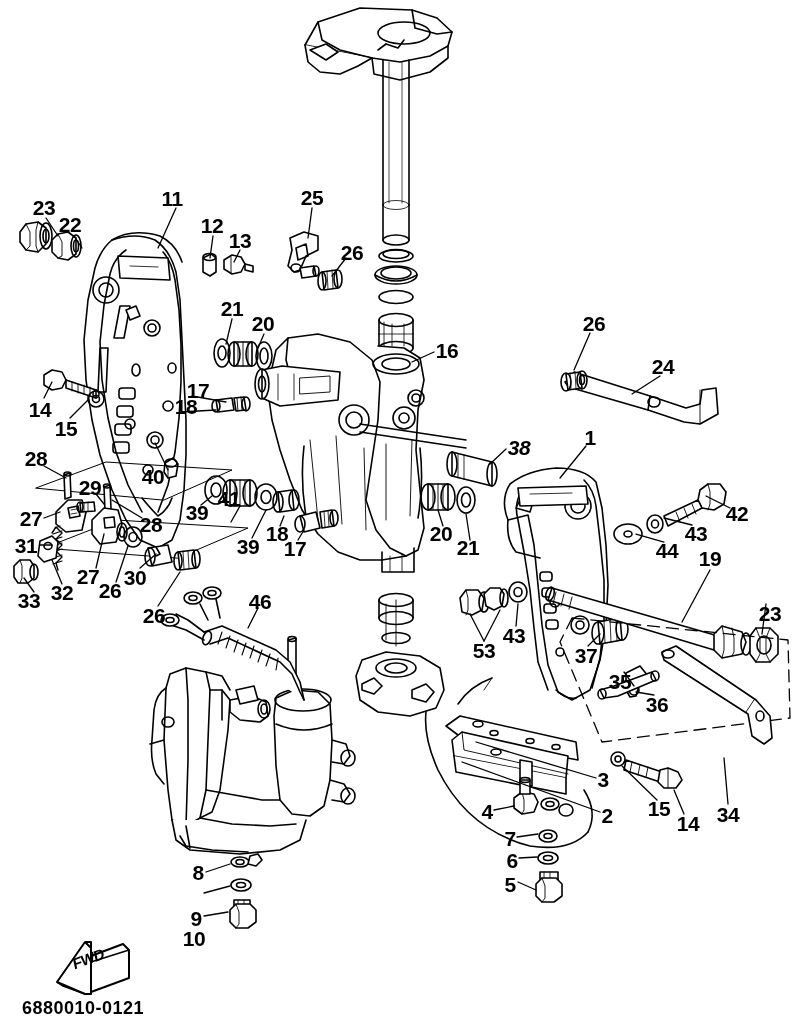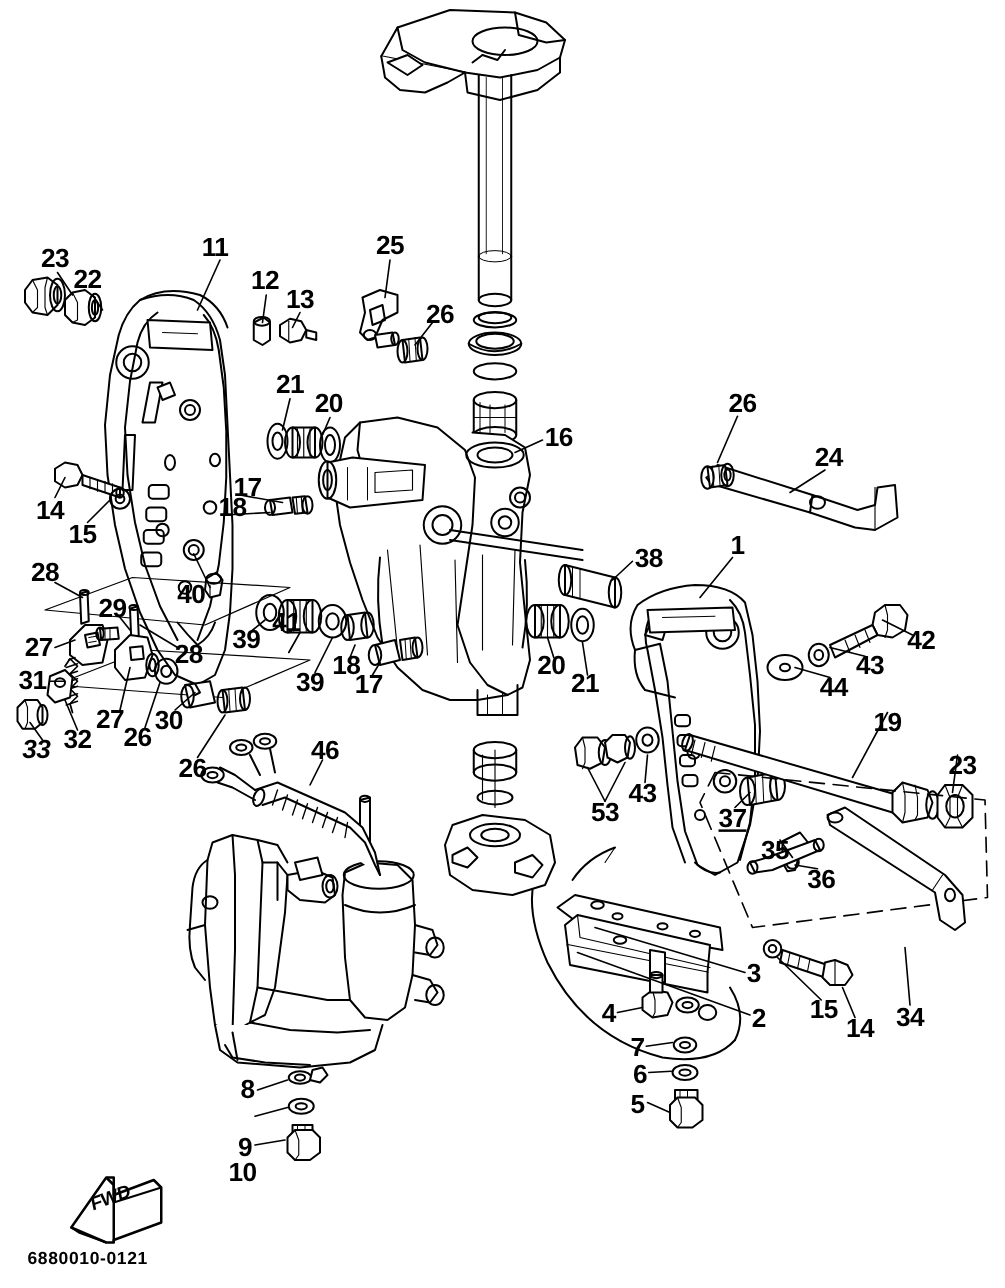--- a/index.html
+++ b/index.html
@@ -636,7 +636,7 @@
       <div class="callout" style="left: 40px; top: 409px;">14</div>
       <div class="callout" style="left: 66px; top: 428px;">15</div>
       <div class="callout" style="left: 153px; top: 476px; text-align: center;">40</div>
-      <div class="callout" style="left: 519px; top: 447px;">38</div>
+      <div class="callout" style="left: 519px; top: 447px; font-style: italic;">38</div>
       <div class="callout" style="left: 590px; top: 437px;">1</div>
       <div class="callout" style="left: 36px; top: 458px;">28</div>
       <div class="callout" style="left: 90px; top: 487px;">29</div>

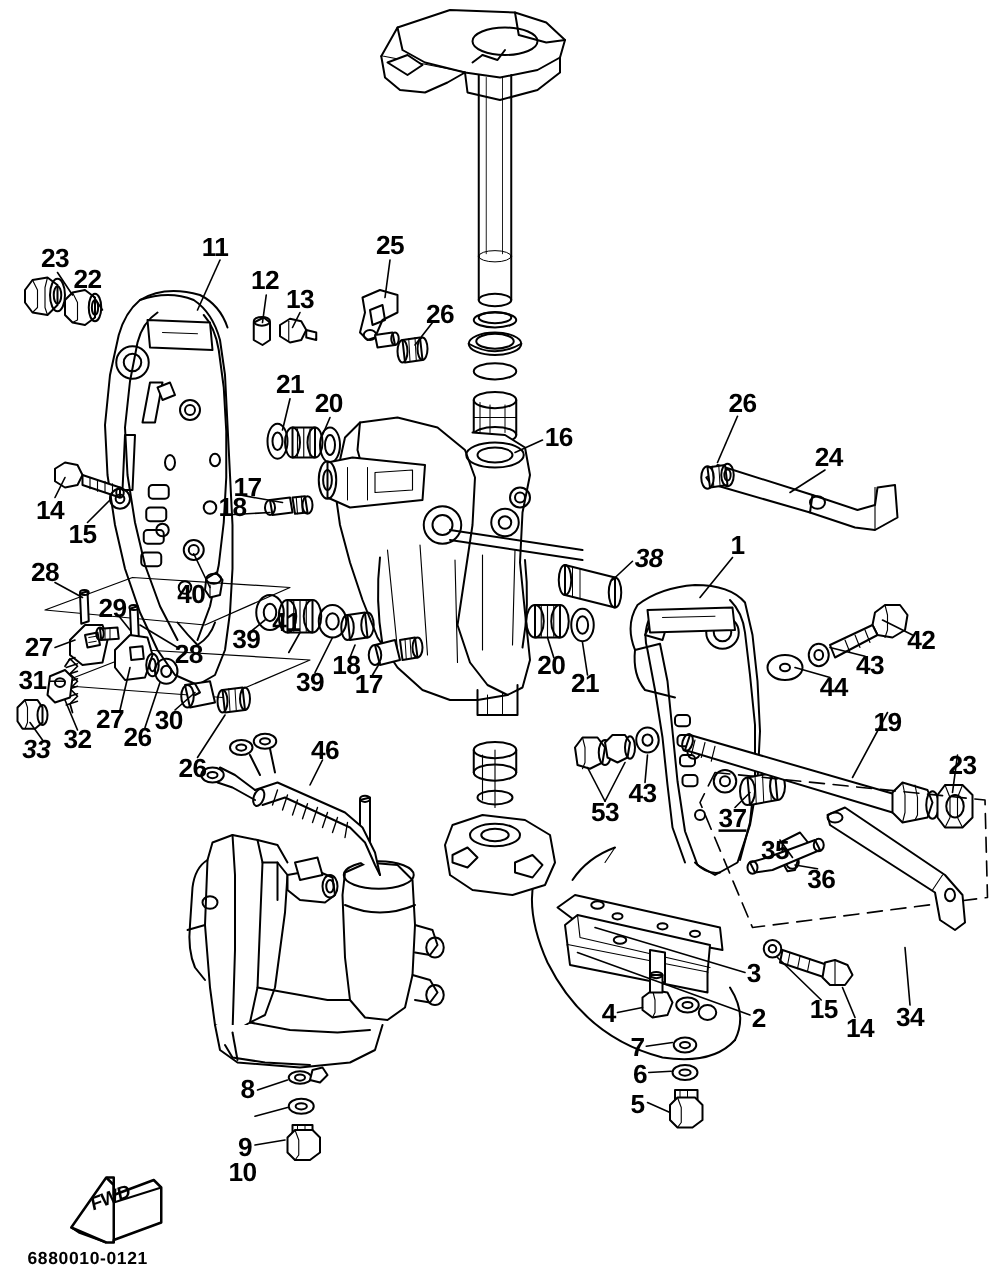--- a/index.html
+++ b/index.html
@@ -659,7 +659,7 @@
       <div class="callout" style="left: 737px; top: 513px;">42</div>
       <div class="callout" style="left: 696px; top: 533px;">43</div>
       <div class="callout" style="left: 667px; top: 550px; text-align: center;">44</div>
-      <div class="callout" style="left: 710px; top: 578px;">19</div>
+      <div class="callout" style="left: 710px; top: 558px;">19</div>
       <div class="callout" style="left: 770px; top: 613px;">23</div>
       <div class="callout" style="left: 484px; top: 650px;">53</div>
       <div class="callout" style="left: 514px; top: 635px;">43</div>

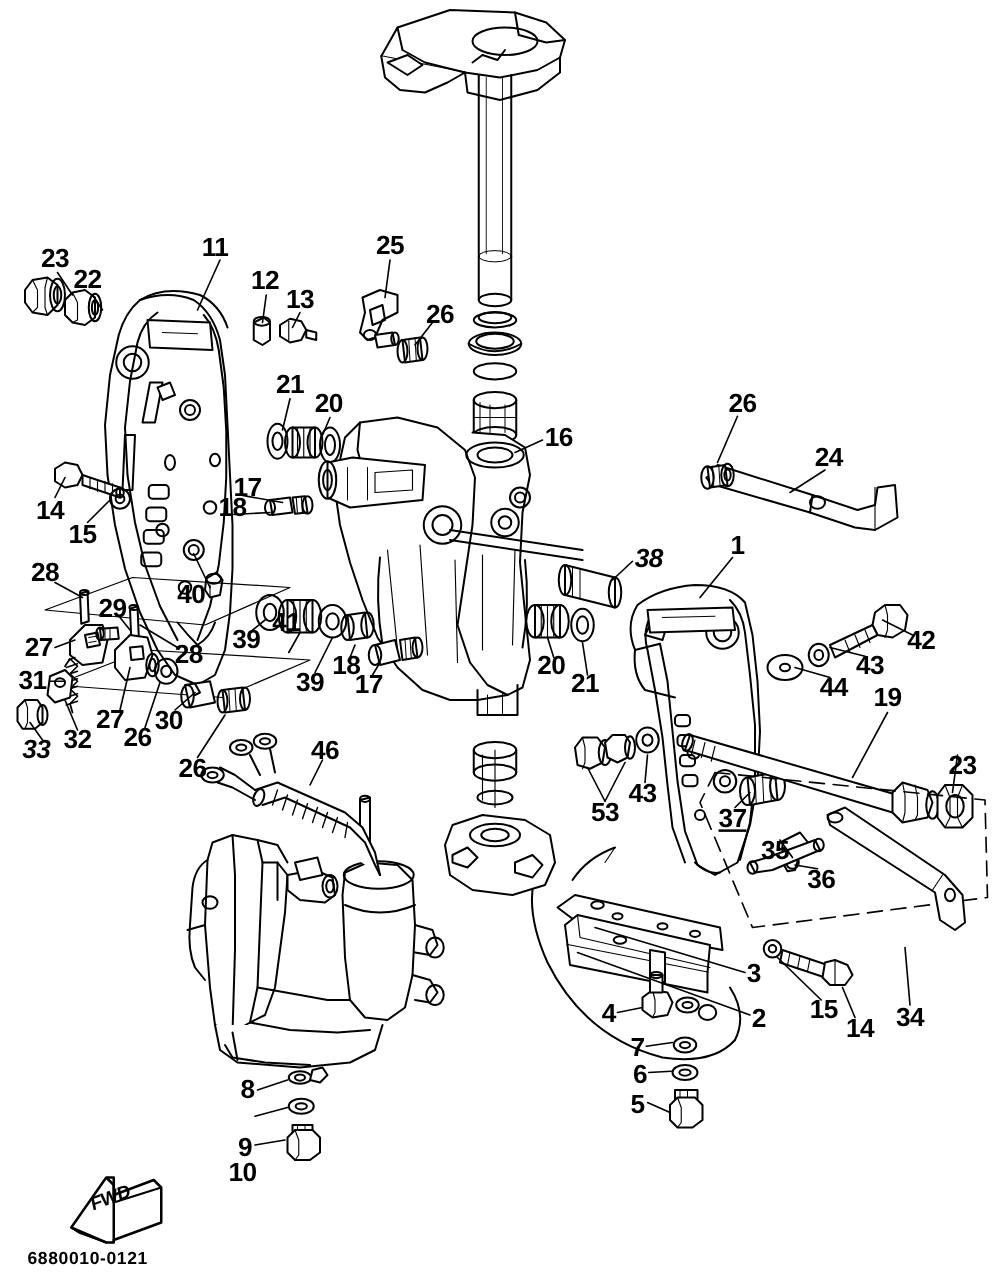--- a/index.html
+++ b/index.html
@@ -645,7 +645,7 @@
       <div class="callout" style="left: 88px; top: 576px;">27</div>
       <div class="callout" style="left: 26px; top: 545px;">31</div>
       <div class="callout" style="left: 62px; top: 592px; text-align: right;">32</div>
-      <div class="callout" style="left: 29px; top: 600px; font-style: italic;">33</div>
+      <div class="callout" style="left: 29px; top: 600px;">33</div>
       <div class="callout" style="left: 110px; top: 590px;">26</div>
       <div class="callout" style="left: 135px; top: 577px;">30</div>
       <div class="callout" style="left: 154px; top: 615px;">26</div>

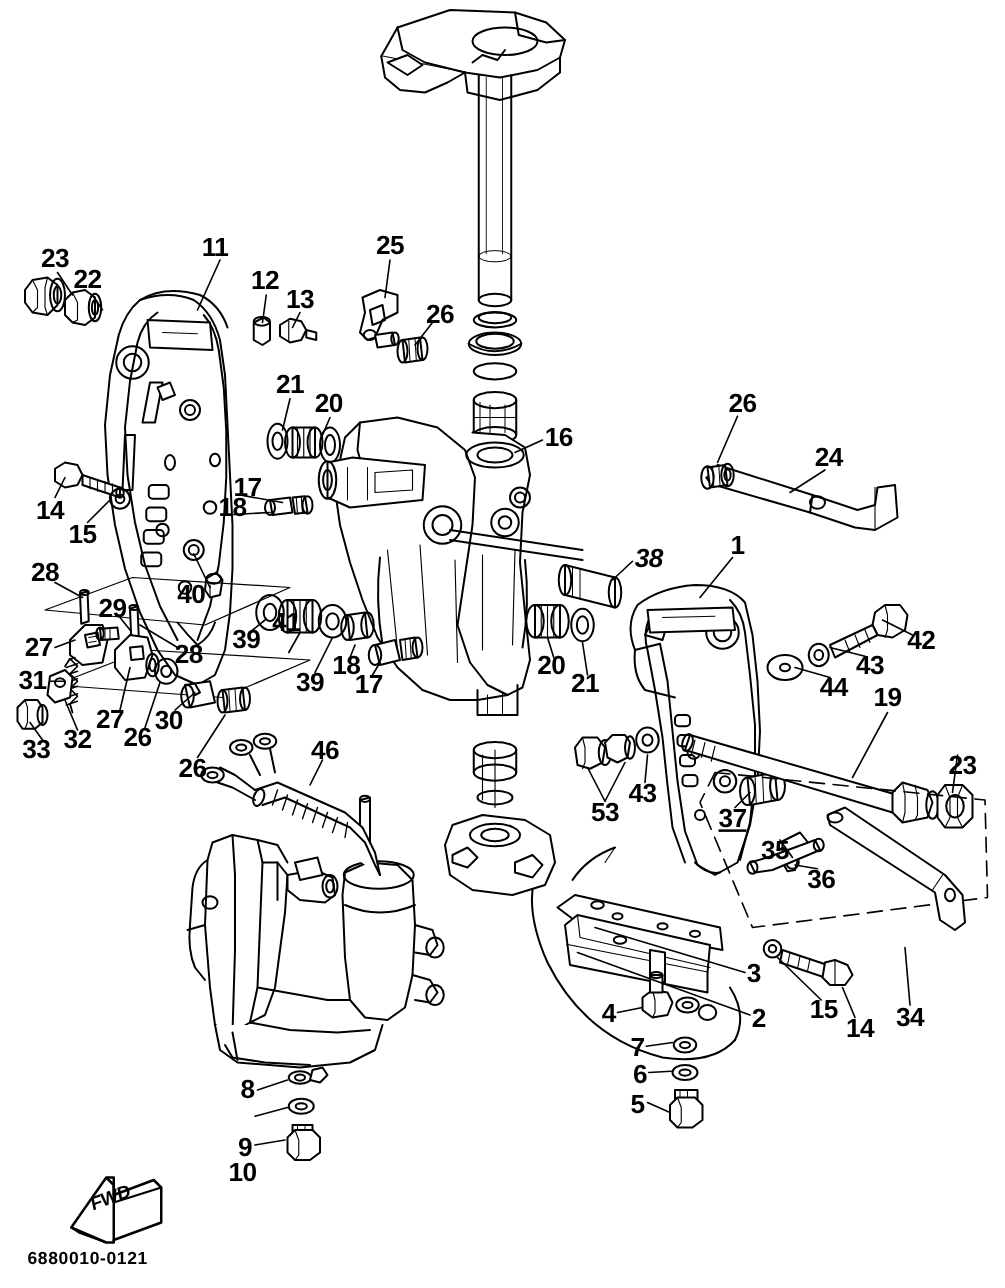--- a/index.html
+++ b/index.html
@@ -663,7 +663,7 @@
       <div class="callout" style="left: 770px; top: 613px;">23</div>
       <div class="callout" style="left: 484px; top: 650px;">53</div>
       <div class="callout" style="left: 514px; top: 635px;">43</div>
-      <div class="callout" style="left: 586px; top: 655px; text-decoration: underline;">37</div>
+      <div class="callout" style="left: 586px; top: 655px;">37</div>
       <div class="callout" style="left: 620px; top: 681px;">35</div>
       <div class="callout" style="left: 657px; top: 704px;">36</div>
       <div class="callout" style="left: 260px; top: 601px;">46</div>

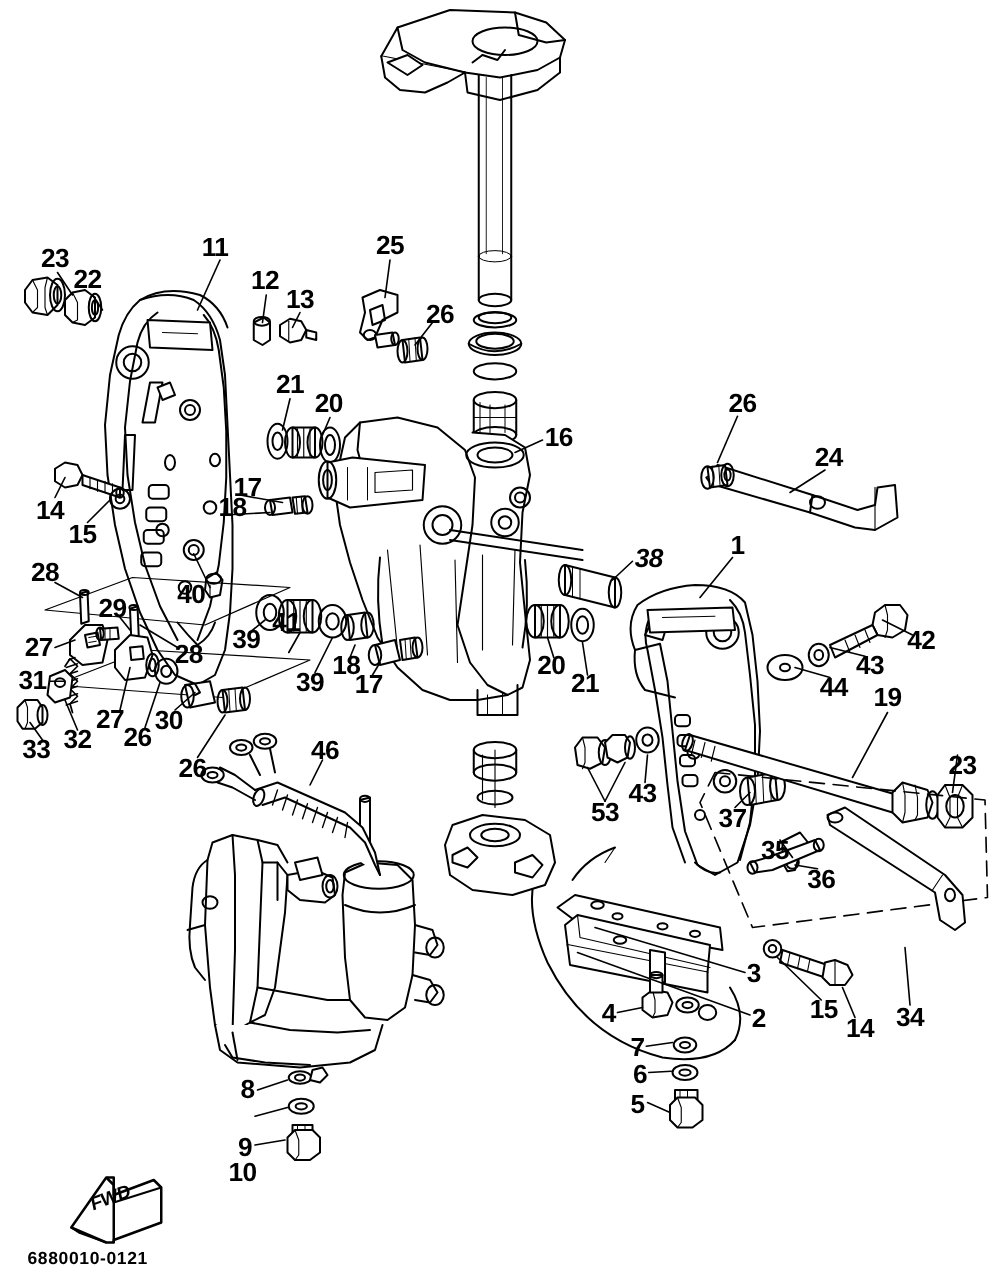--- a/index.html
+++ b/index.html
@@ -42,7 +42,7 @@
     left: 22px;
     top: 998px;
     font-family: "Liberation Sans", sans-serif;
-    font-size: 14px;
+    font-size: 18px;
     font-weight: 700;
     color: #000000;
     letter-spacing: 0.5px;

